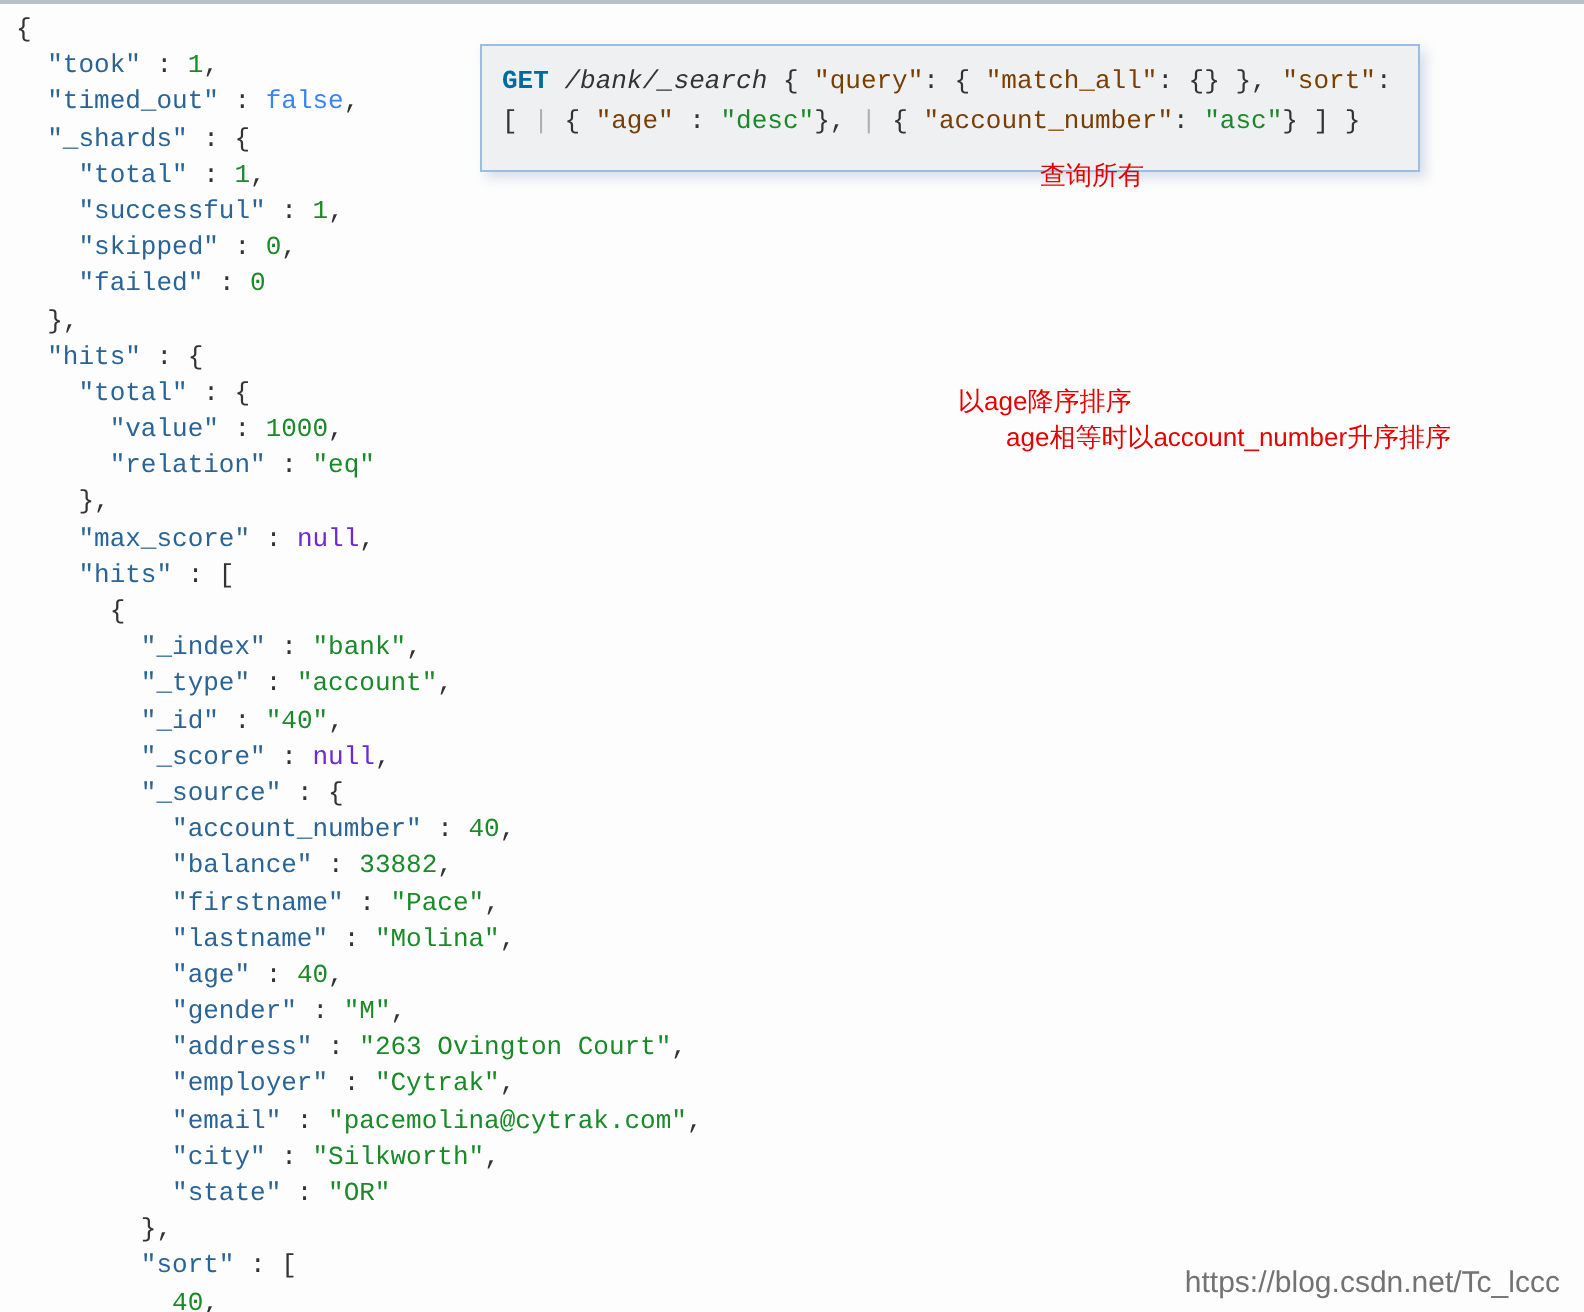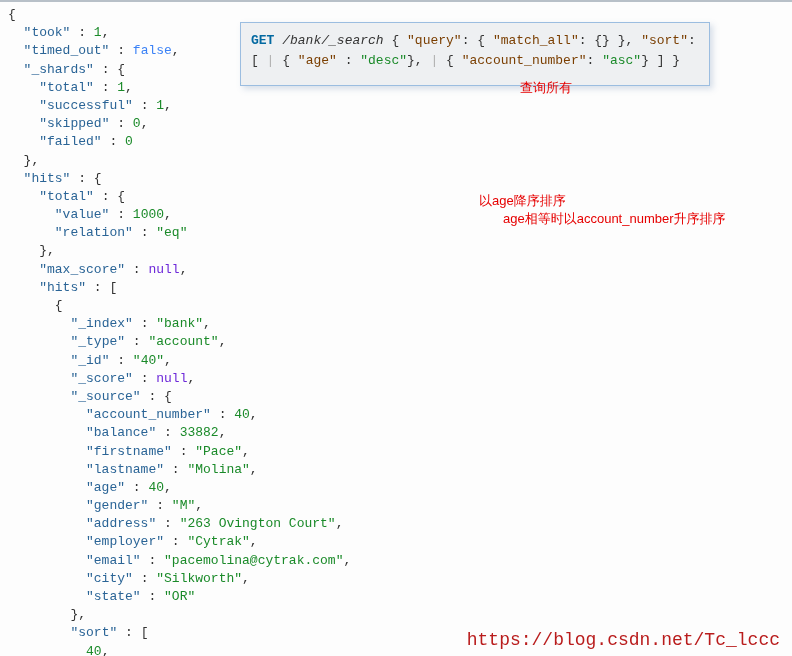--- a/index.html
+++ b/index.html
@@ -57,9 +57,9 @@
     position: absolute;
     right: 12px;
     bottom: 6px;
-    color: #b91c1c;
-    font-family: Liberation Mono, monospace;
-    font-size: 18px;
+    color: #737373;
+    font-family: Liberation Sans, sans-serif;
+    font-size: 15px;
   }
 </style>
 </head>

